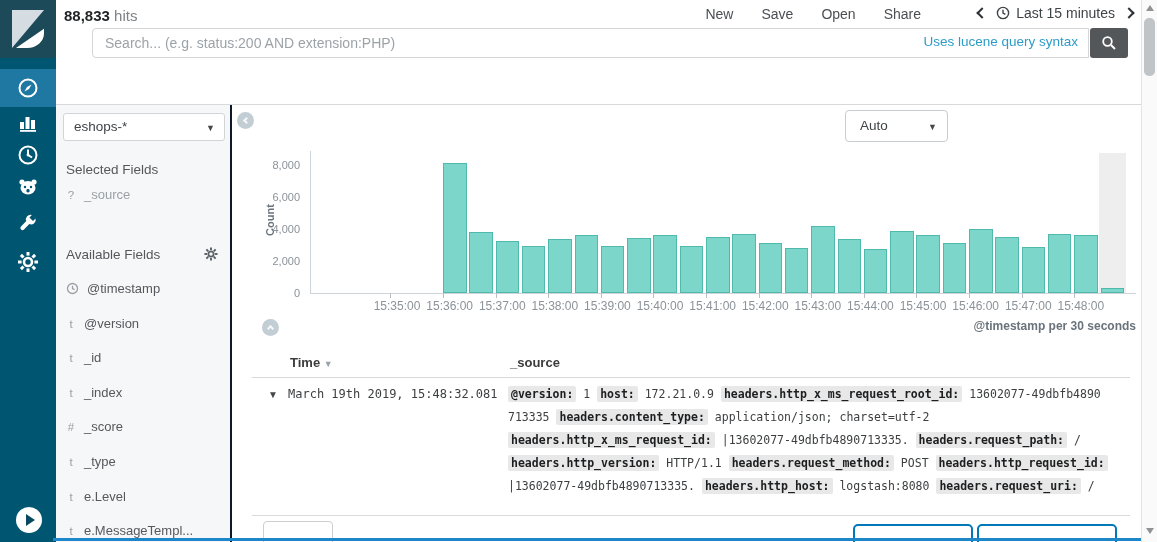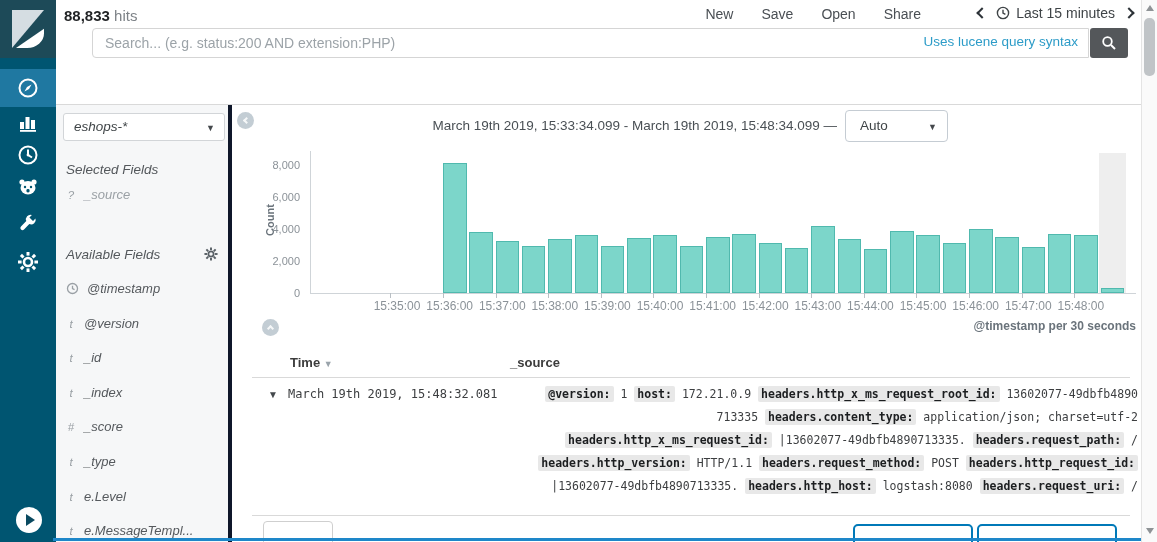--- a/index.html
+++ b/index.html
@@ -54,7 +54,7 @@
 
   
   #sidebar { left:56px; top:105px; width:176px; height:437px; background:#f6f7f8;
-             border-right:4px solid #0f172a;font-style:italic; }
+             border-right:2px solid #0f172a; }
   #index-dd { position:absolute; left:7px; top:8px; width:162px; height:28px; background:#fff;
              border:1px solid #d2d5d8; border-radius:3px; font-size:13.5px; color:#3f4447;
              line-height:26px; padding-left:10px; cursor:pointer; }

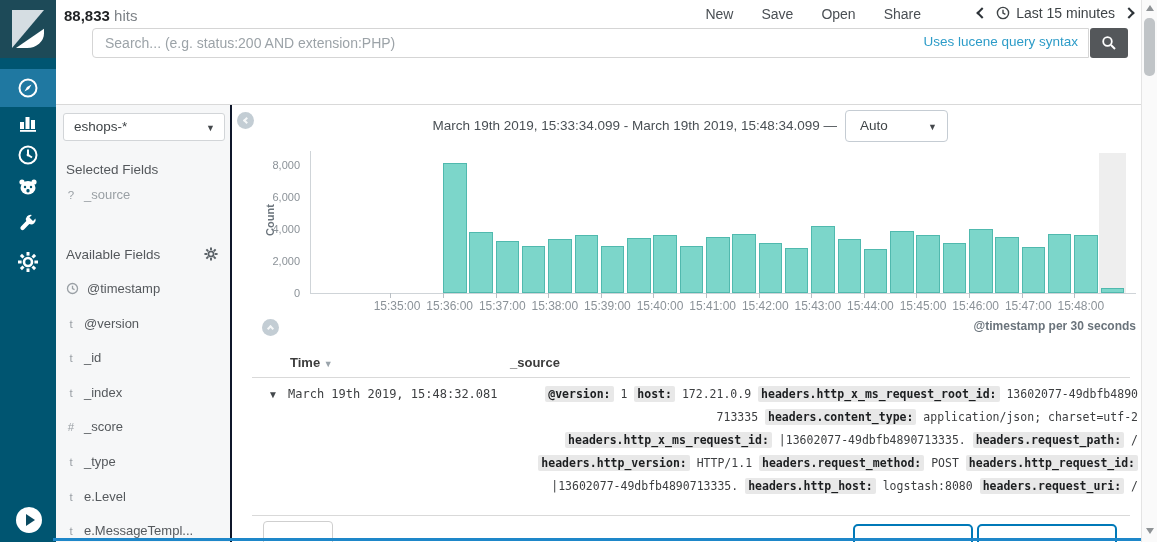--- a/index.html
+++ b/index.html
@@ -301,7 +301,6 @@
     <div class="circle-btn" style="left:5px; top:7px;">
       <span class="c pt-left"></span>
     </div>
-    <div id="range-label">March 19th 2019, 15:33:34.099 - March 19th 2019, 15:48:34.099 —</div>
     <div id="interval-select">
       <span>Auto</span>
       <span class="caret" style="line-height:32px;">▼</span>

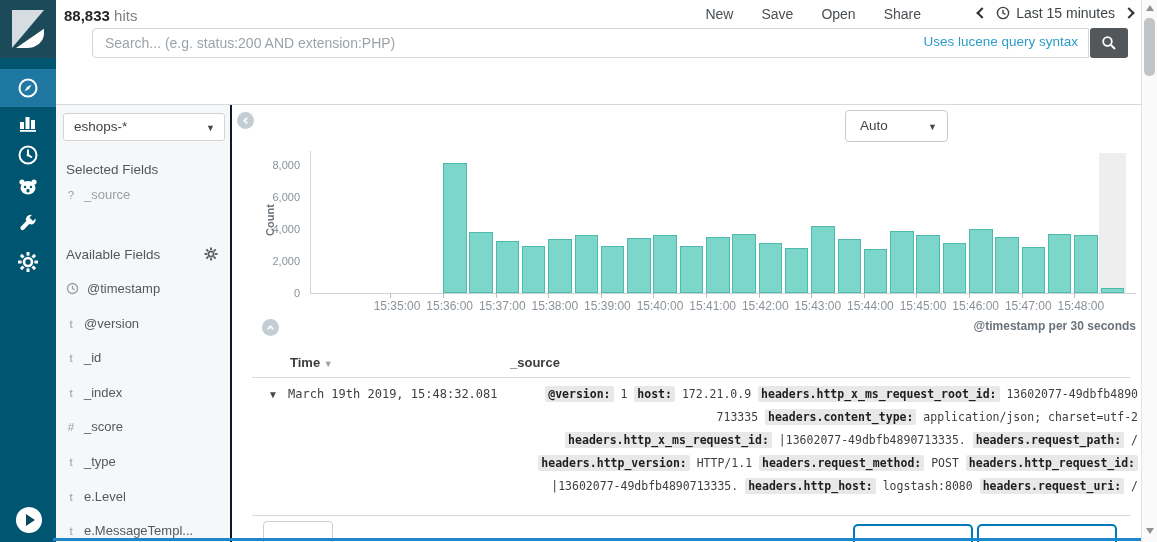--- a/index.html
+++ b/index.html
@@ -105,7 +105,7 @@
               font-size:12px; color:#3c3e40; }
   #row-source { position:absolute; left:276px; top:2px; width:630px;
               font-family:"DejaVu Sans Mono", monospace; font-size:11.5px; color:#3c3e40; }
-  .src-line { height:23px; line-height:23px; white-space:nowrap;text-align:right; }
+  .src-line { height:23px; line-height:23px; white-space:nowrap; }
   .badge { background:#e8e8e8; font-weight:bold; color:#1c1e20; padding:1px 3px; border-radius:2px; }
   #row-divider { position:absolute; left:20px; top:134px; width:878px; height:1px; background:#d9d9d9; }
 

